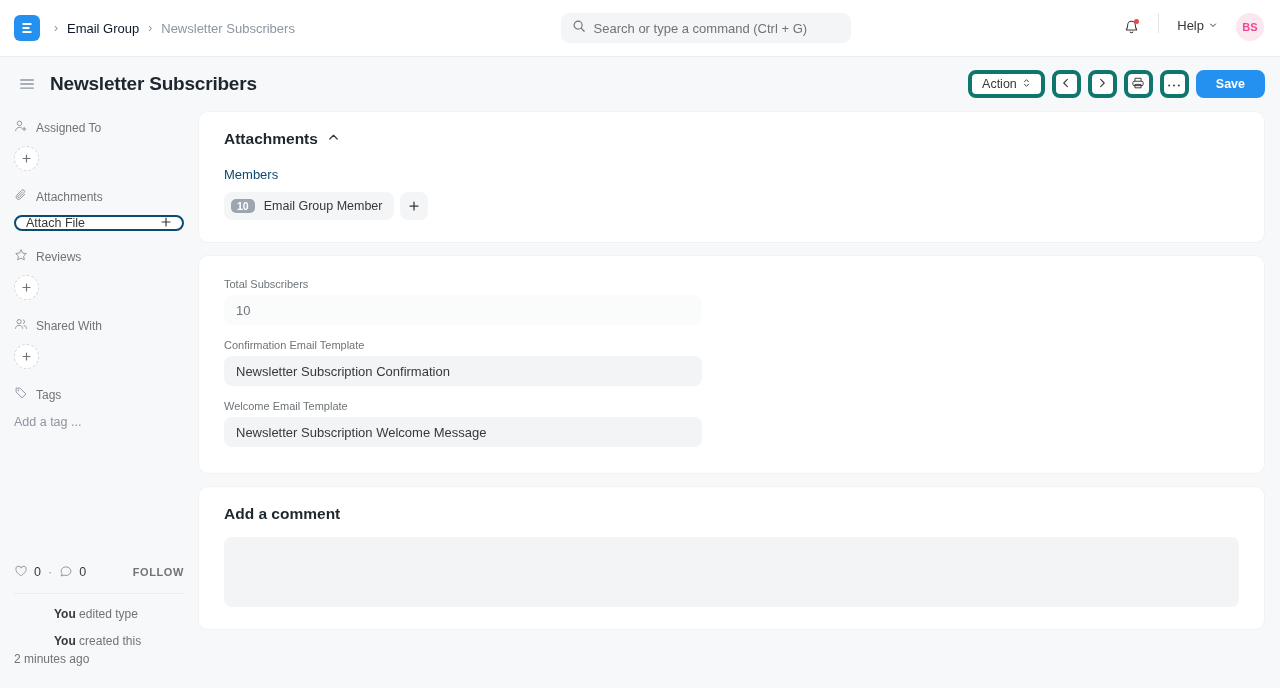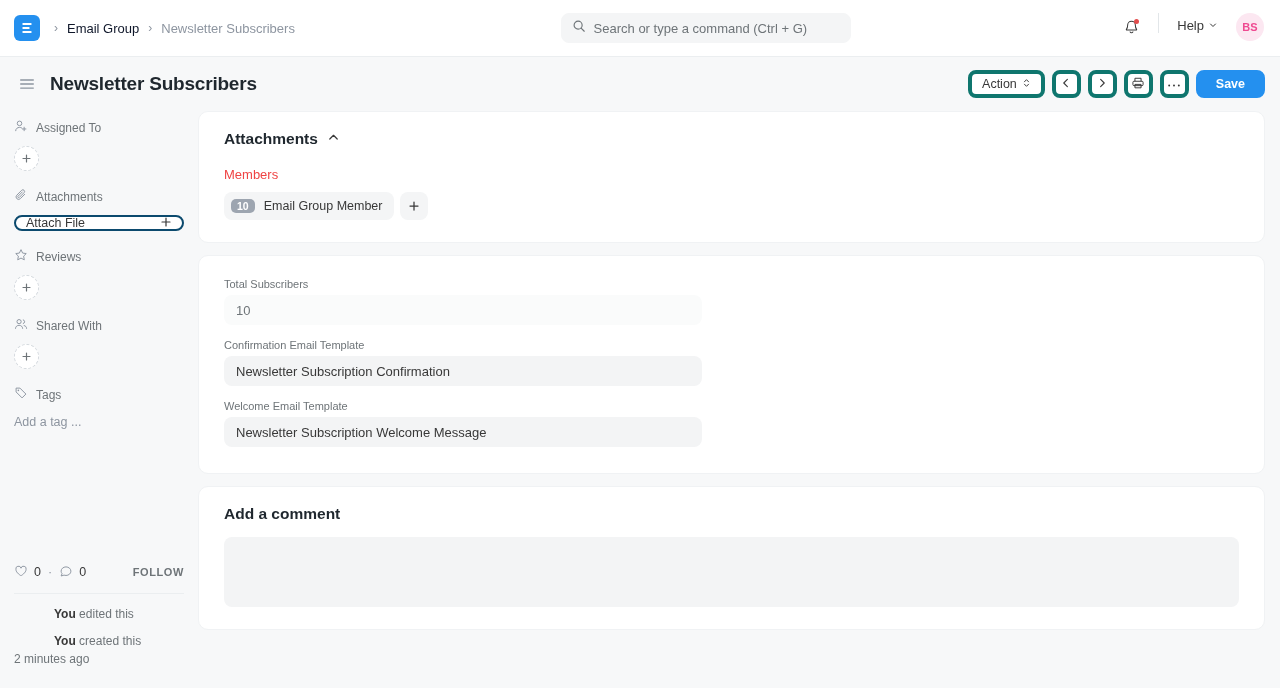--- a/index.html
+++ b/index.html
@@ -159,7 +159,7 @@
     display: flex; align-items: center; gap: 9px; margin-bottom: 19px;
   }
   .conn-title { font-size: 15.5px; font-weight: 700; color: #1f272e; }
-  .conn-sub { font-size: 13px; color: #ef4444; margin-bottom: 10px; font-weight: 400; }
+  .conn-sub { font-size: 13px; color: #0c4a6e; margin-bottom: 10px; font-weight: 400; }
   .chips { display: flex; align-items: center; gap: 6px; }
   .chip {
     height: 28px; background: #f4f5f6; border-radius: 8px;

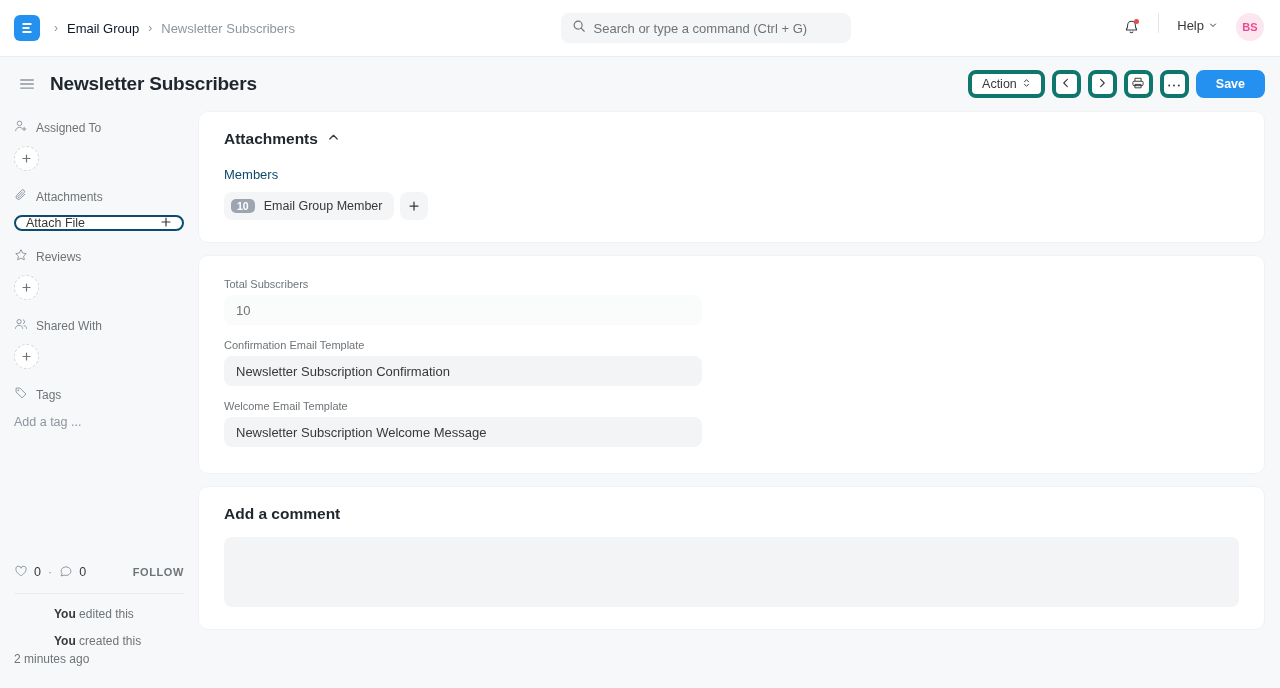--- a/index.html
+++ b/index.html
@@ -424,7 +424,7 @@
         <div class="hr"></div>
 
         <div class="activity">
-          <b>You</b><span> edited this</span>
+          <b>You</b><span> edited type</span>
         </div>
         <div class="activity">
           <b>You</b><span> created this</span>

